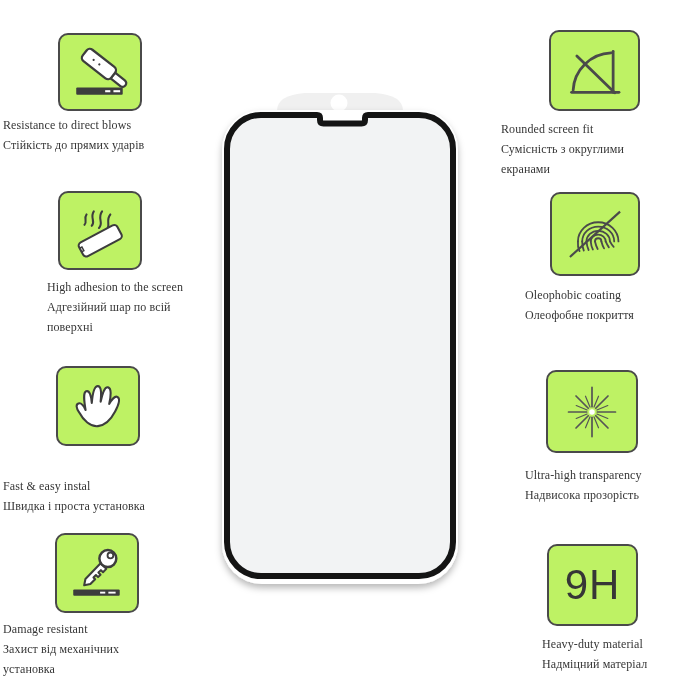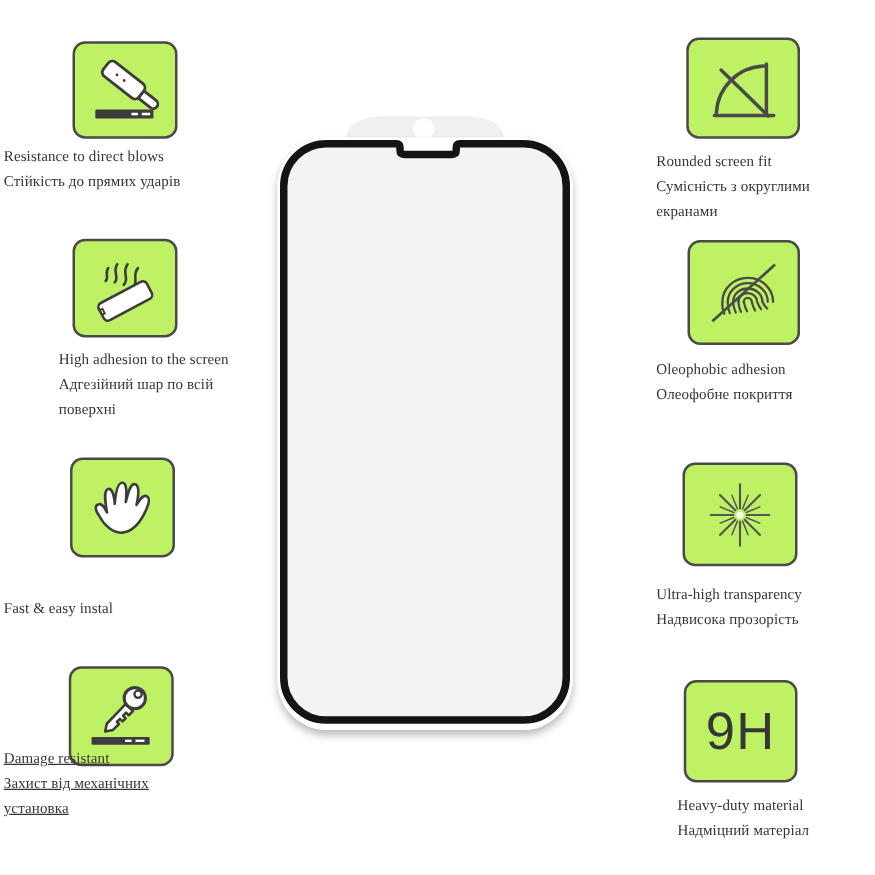--- a/index.html
+++ b/index.html
@@ -113,7 +113,7 @@
     </g>
   </svg>
 </div>
-<div class="feat-text" style="left:525px;top:119px;">
+<div class="feat-text" style="left:501px;top:119px;">
   <div class="line">Rounded screen fit</div>
   <div class="line">Сумісність з округлими</div>
   <div class="line">екранами</div>

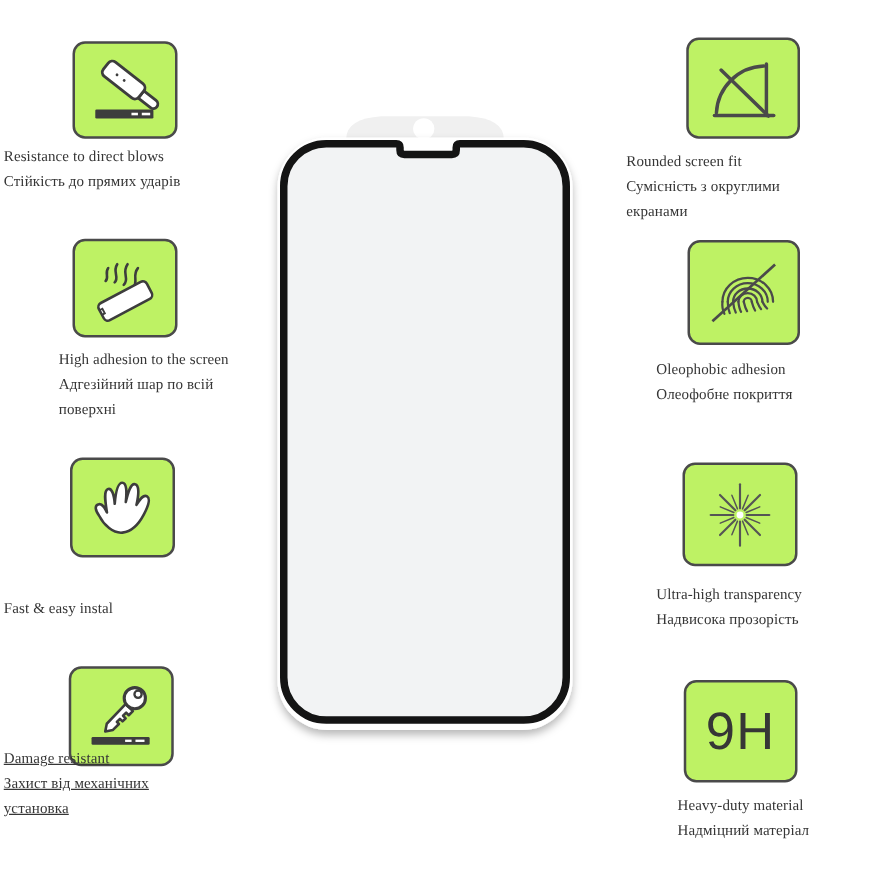--- a/index.html
+++ b/index.html
@@ -140,7 +140,7 @@
   </svg>
 </div>
 <div class="feat-text" style="left:525px;top:285px;">
-  <div class="line">Oleophobic adhesion</div>
+  <div class="line">Oleophobic coating</div>
   <div class="line">Олеофобне покриття</div>
 </div>
 

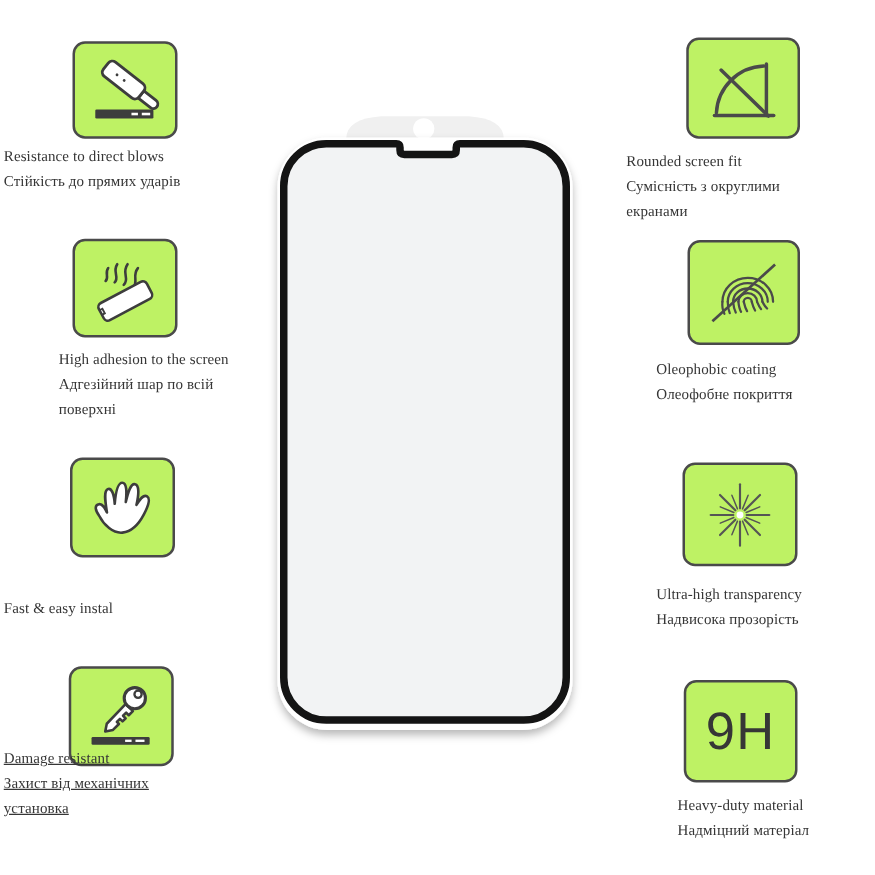--- a/index.html
+++ b/index.html
@@ -85,6 +85,7 @@
 </div>
 <div class="feat-text" style="left:3px;top:476px;">
   <div class="line">Fast &amp; easy instal</div>
+  <div class="line">Швидка і проста установка</div>
 </div>
 
 <div class="icon-box" style="left:55px;top:533px;width:84px;height:80px;">

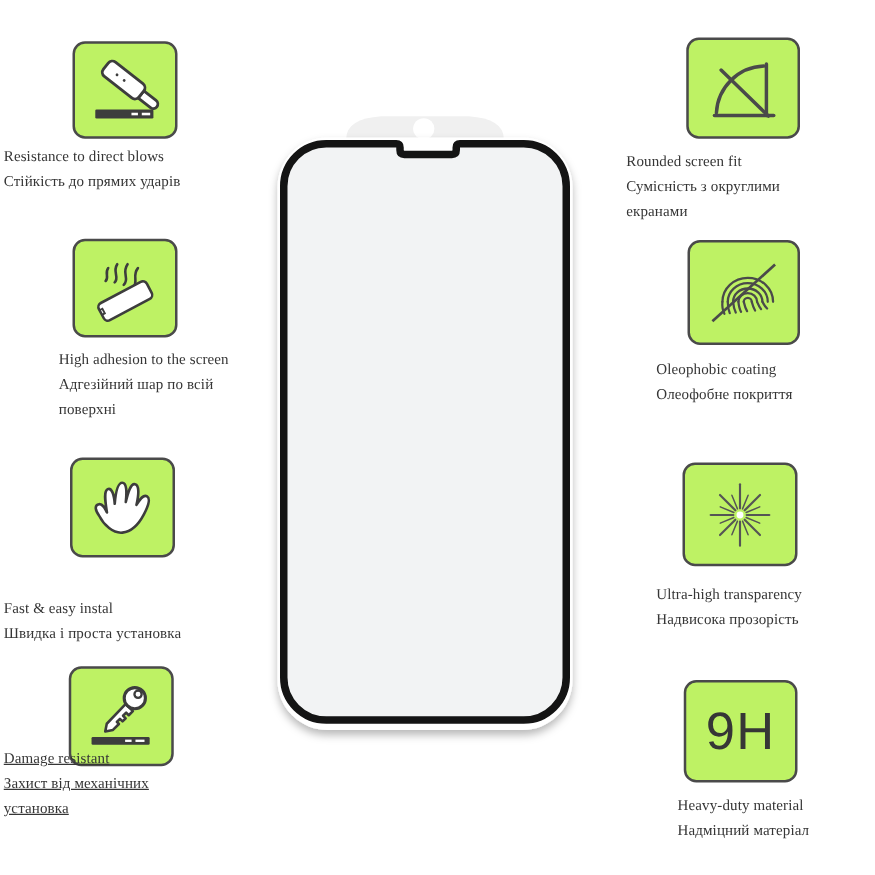--- a/index.html
+++ b/index.html
@@ -98,7 +98,7 @@
     <circle cx="43" cy="10" r="2.8" fill="#ffffff" stroke="#3d3d3d" stroke-width="1.8"></circle>
   </svg>
 </div>
-<div class="feat-text" style="left:3px;top:596px;text-decoration:underline;">
+<div class="feat-text" style="left:3px;top:619px;">
   <div class="line">Damage resistant</div>
   <div class="line">Захист від механічних</div>
   <div class="line">установка</div>

